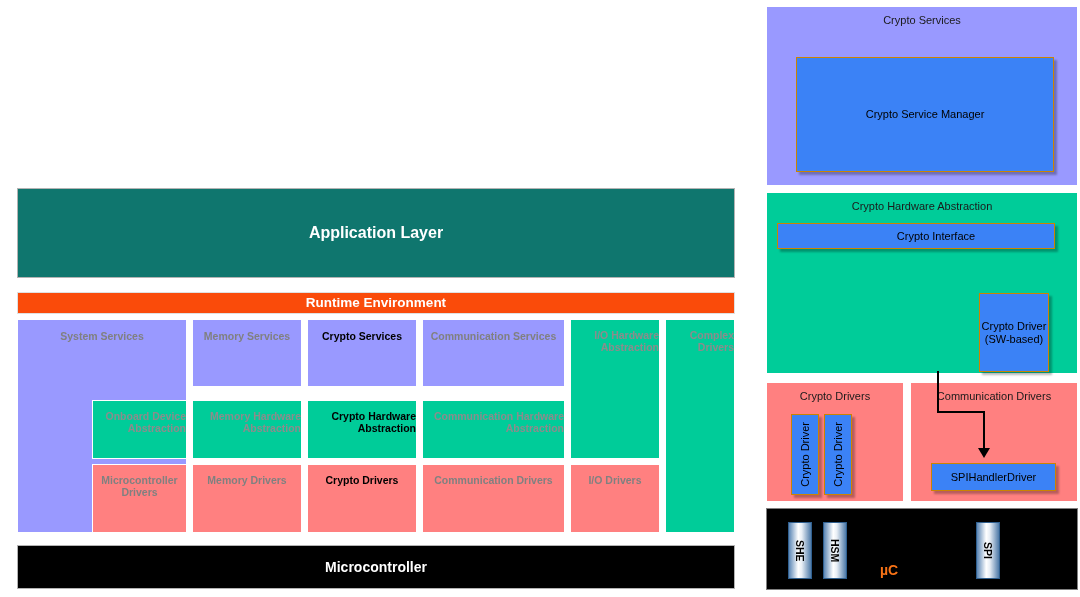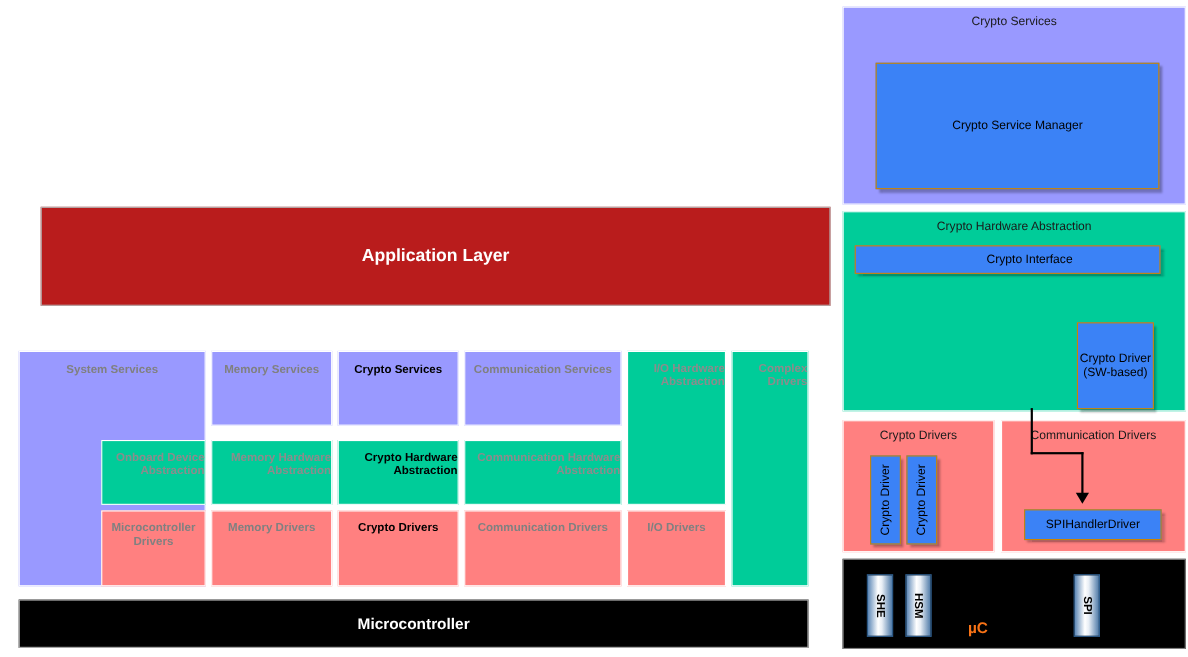--- a/index.html
+++ b/index.html
@@ -20,10 +20,9 @@
 
   
   .app-layer {
-    background: #b91c1c; color: #ffffff;
+    background: #0f766e; color: #ffffff;
     font-size: 16px; font-weight: bold;
     border: 1px solid #b3b3b3;
-    margin-left: 20px;
   }
   .rte {
     background: #fa4b0a; color: #ffffff;

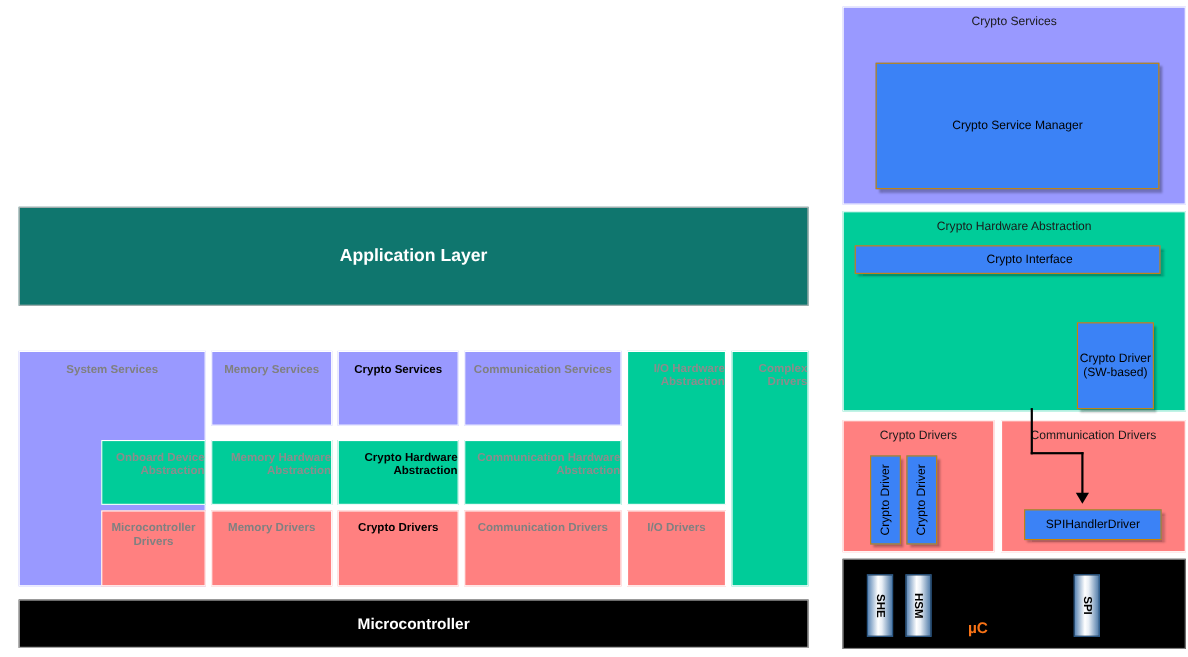--- a/index.html
+++ b/index.html
@@ -107,6 +107,9 @@
     <span>Application Layer</span>
   </div>
 
+  <div class="blk rte" style="left:17px; top:292px; width:718px; height:22px;">
+    <span>Runtime Environment</span>
+  </div>
 
   <div class="blk svc" style="left:17px; top:319px; width:170px; height:214px;">
     <span>System Services</span>

